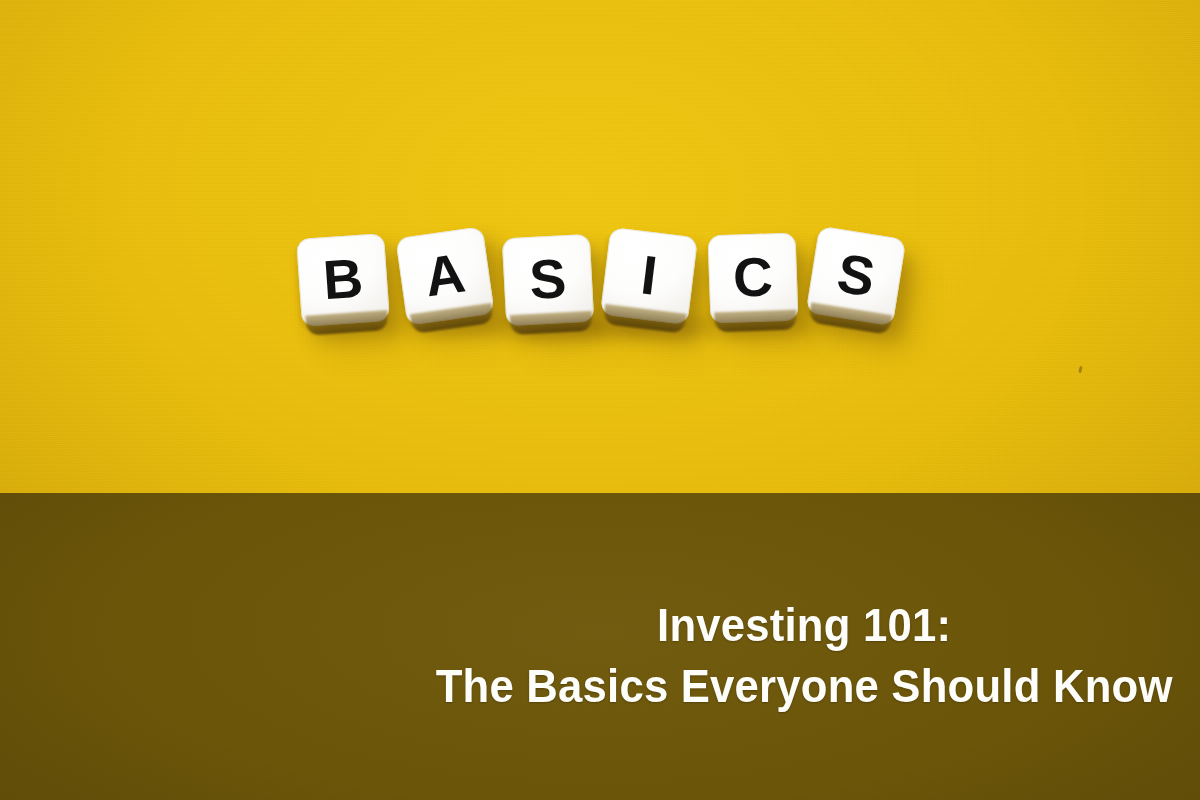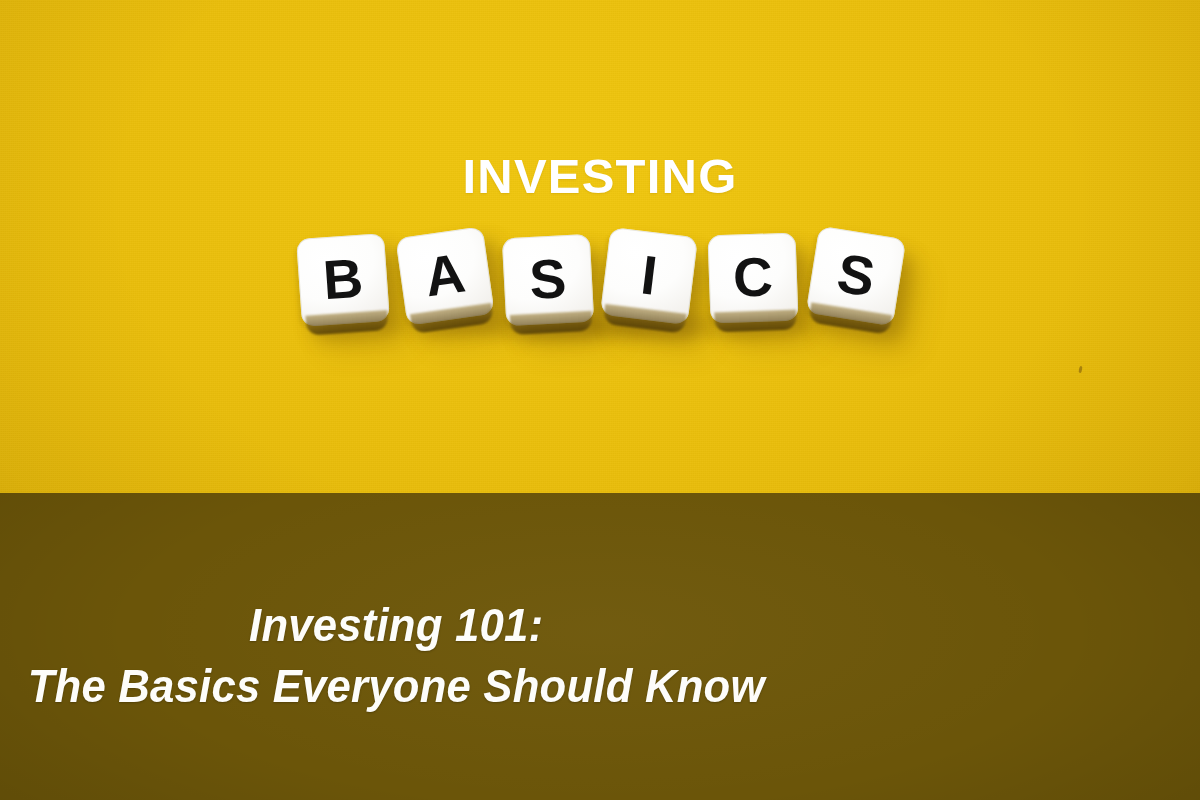--- a/index.html
+++ b/index.html
@@ -238,7 +238,6 @@
 
   </div>
 
-  <div class="investing-word">INVESTING</div>
 
   <div class="caption-band">
     <div class="caption-text">

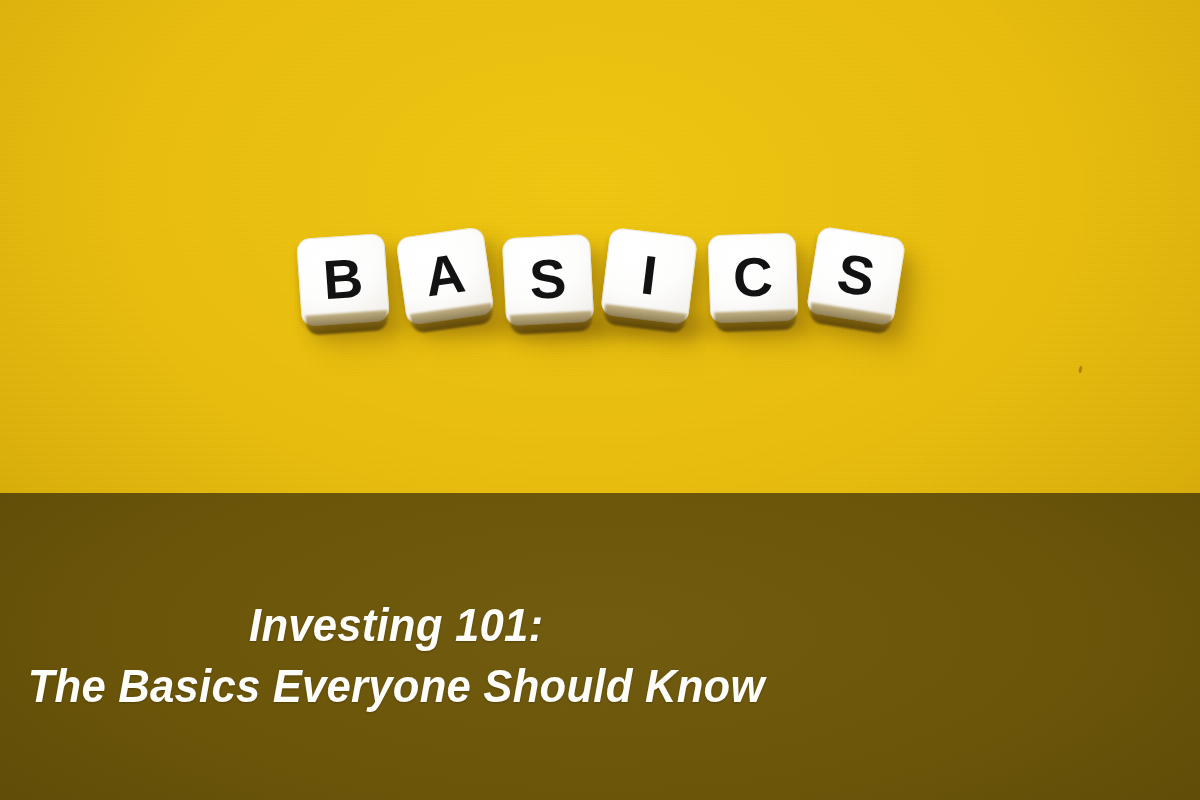--- a/index.html
+++ b/index.html
@@ -169,8 +169,7 @@
     background: #6b5509;
     display: flex;
     align-items: center;
-    justify-content: flex-start;
-    font-style: italic;
+    justify-content: flex-end;
   }
   .caption-band::after {
     content: "";

